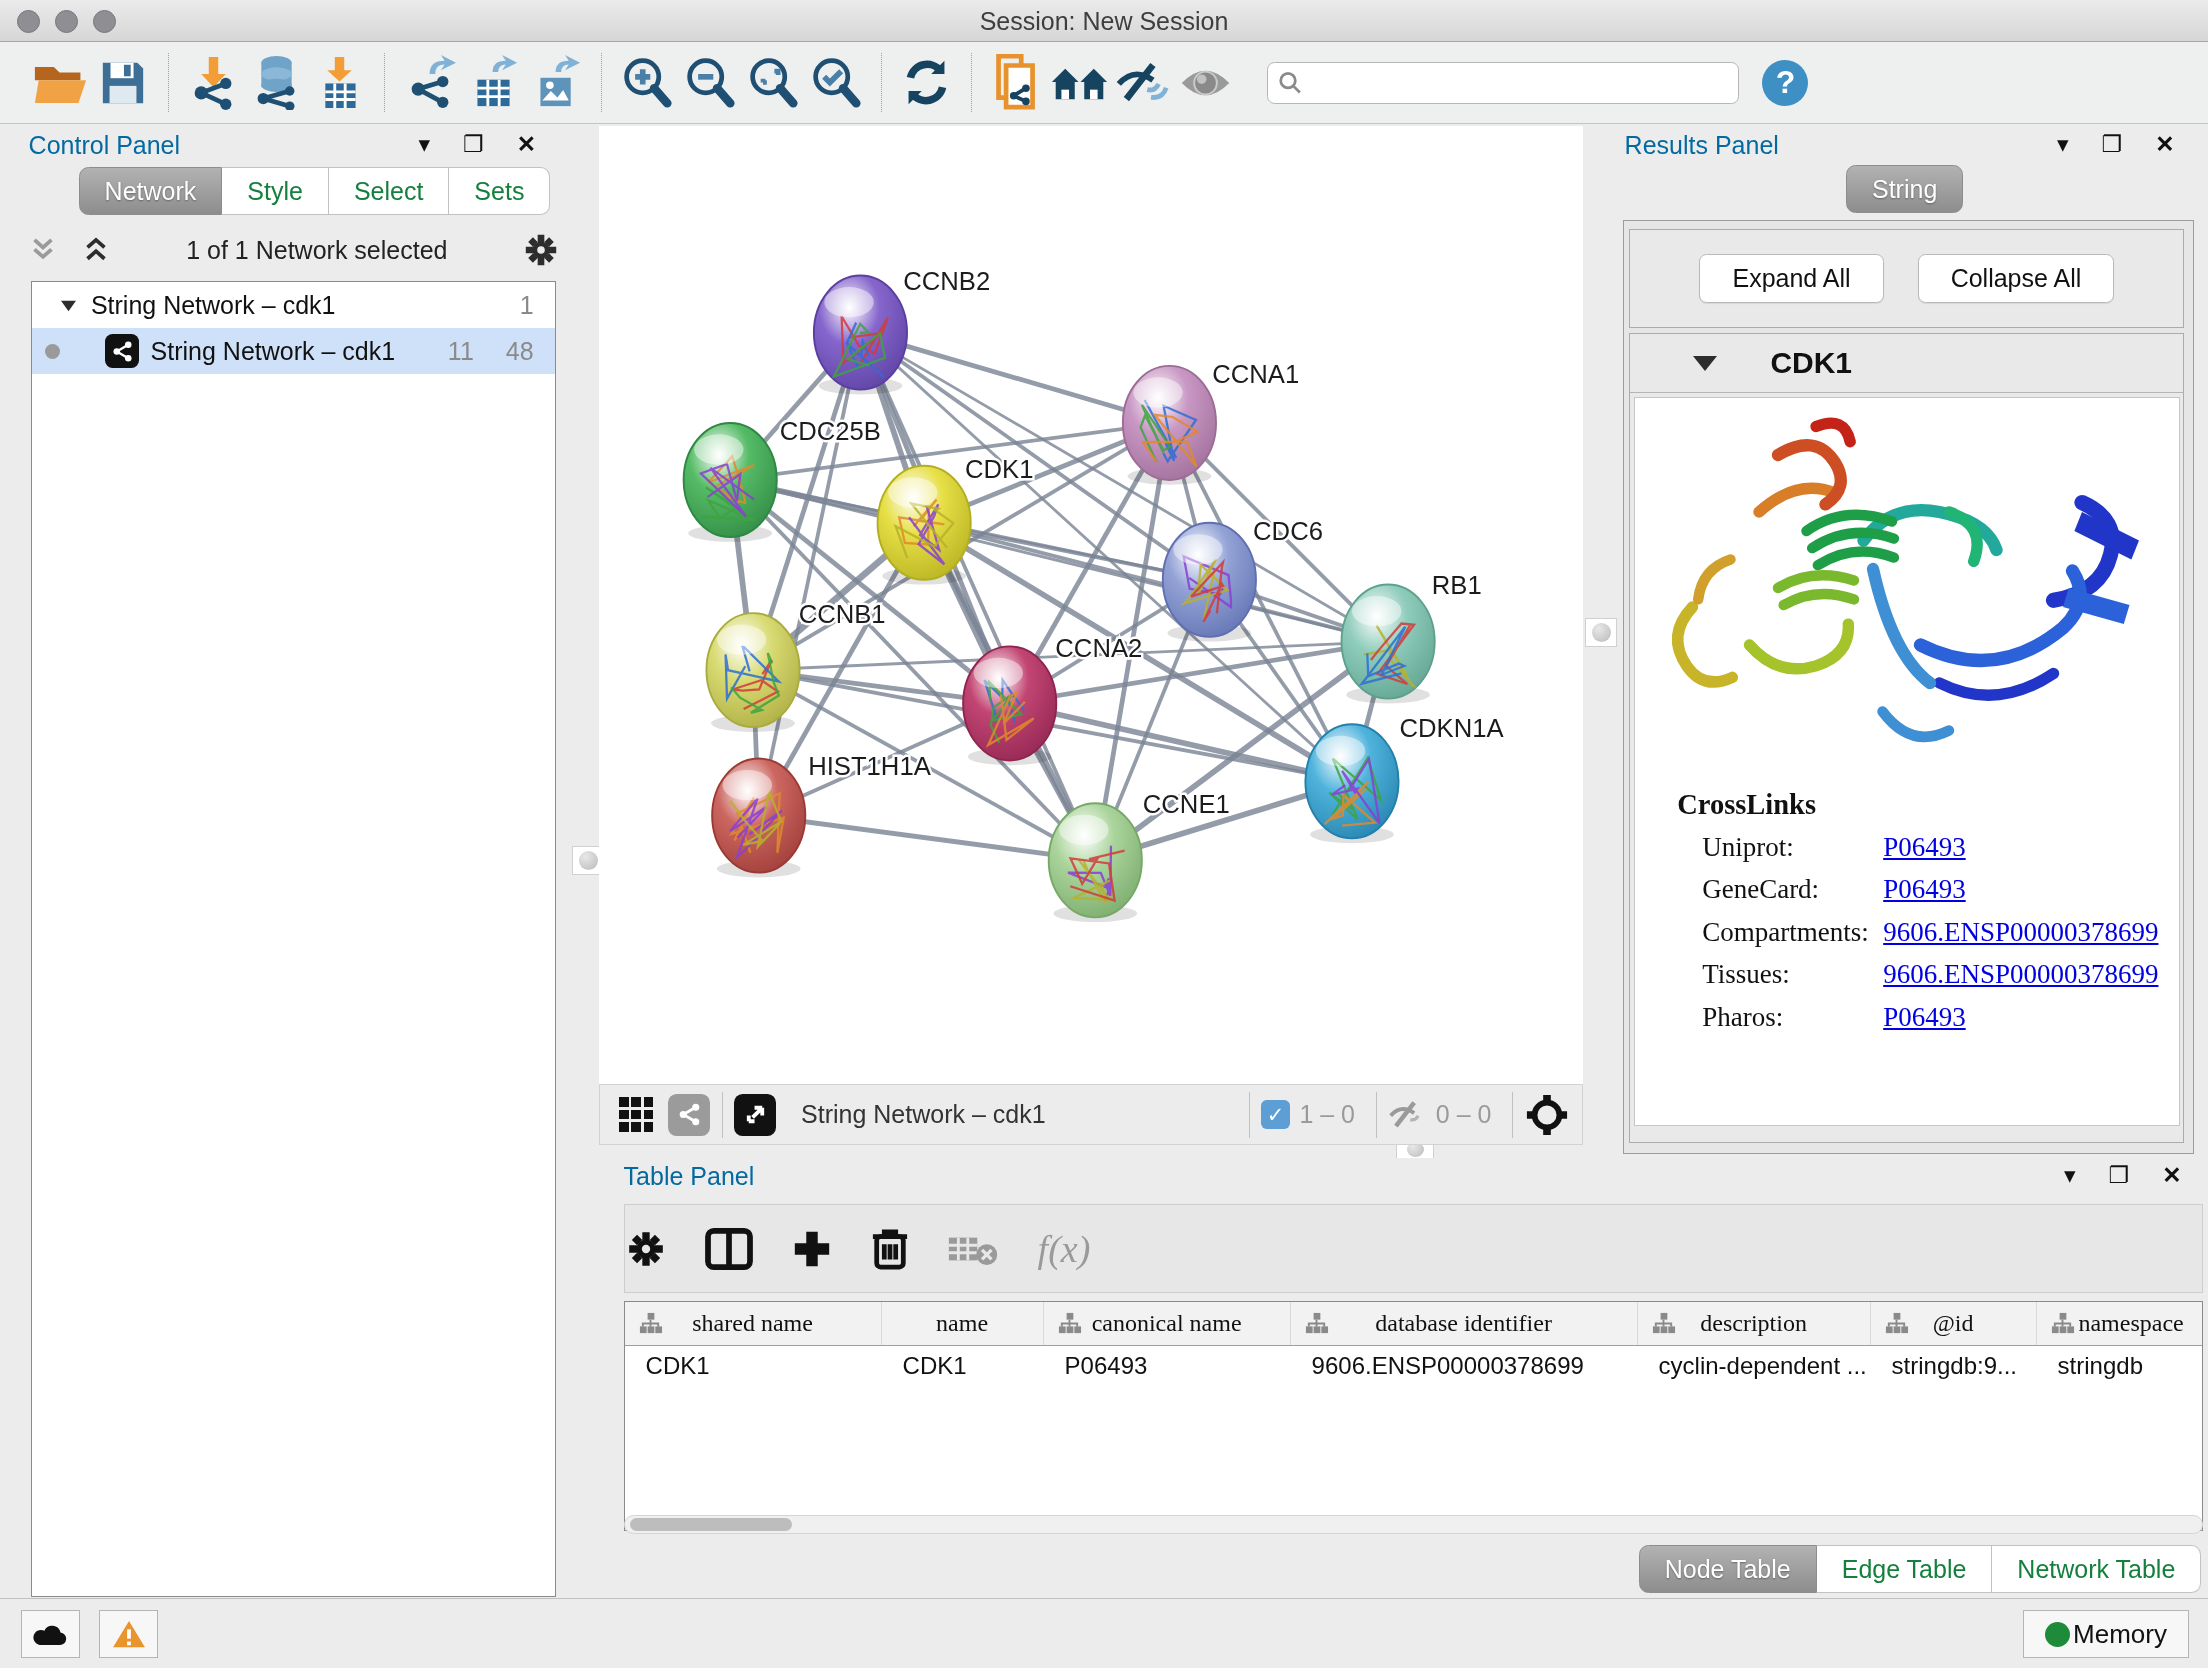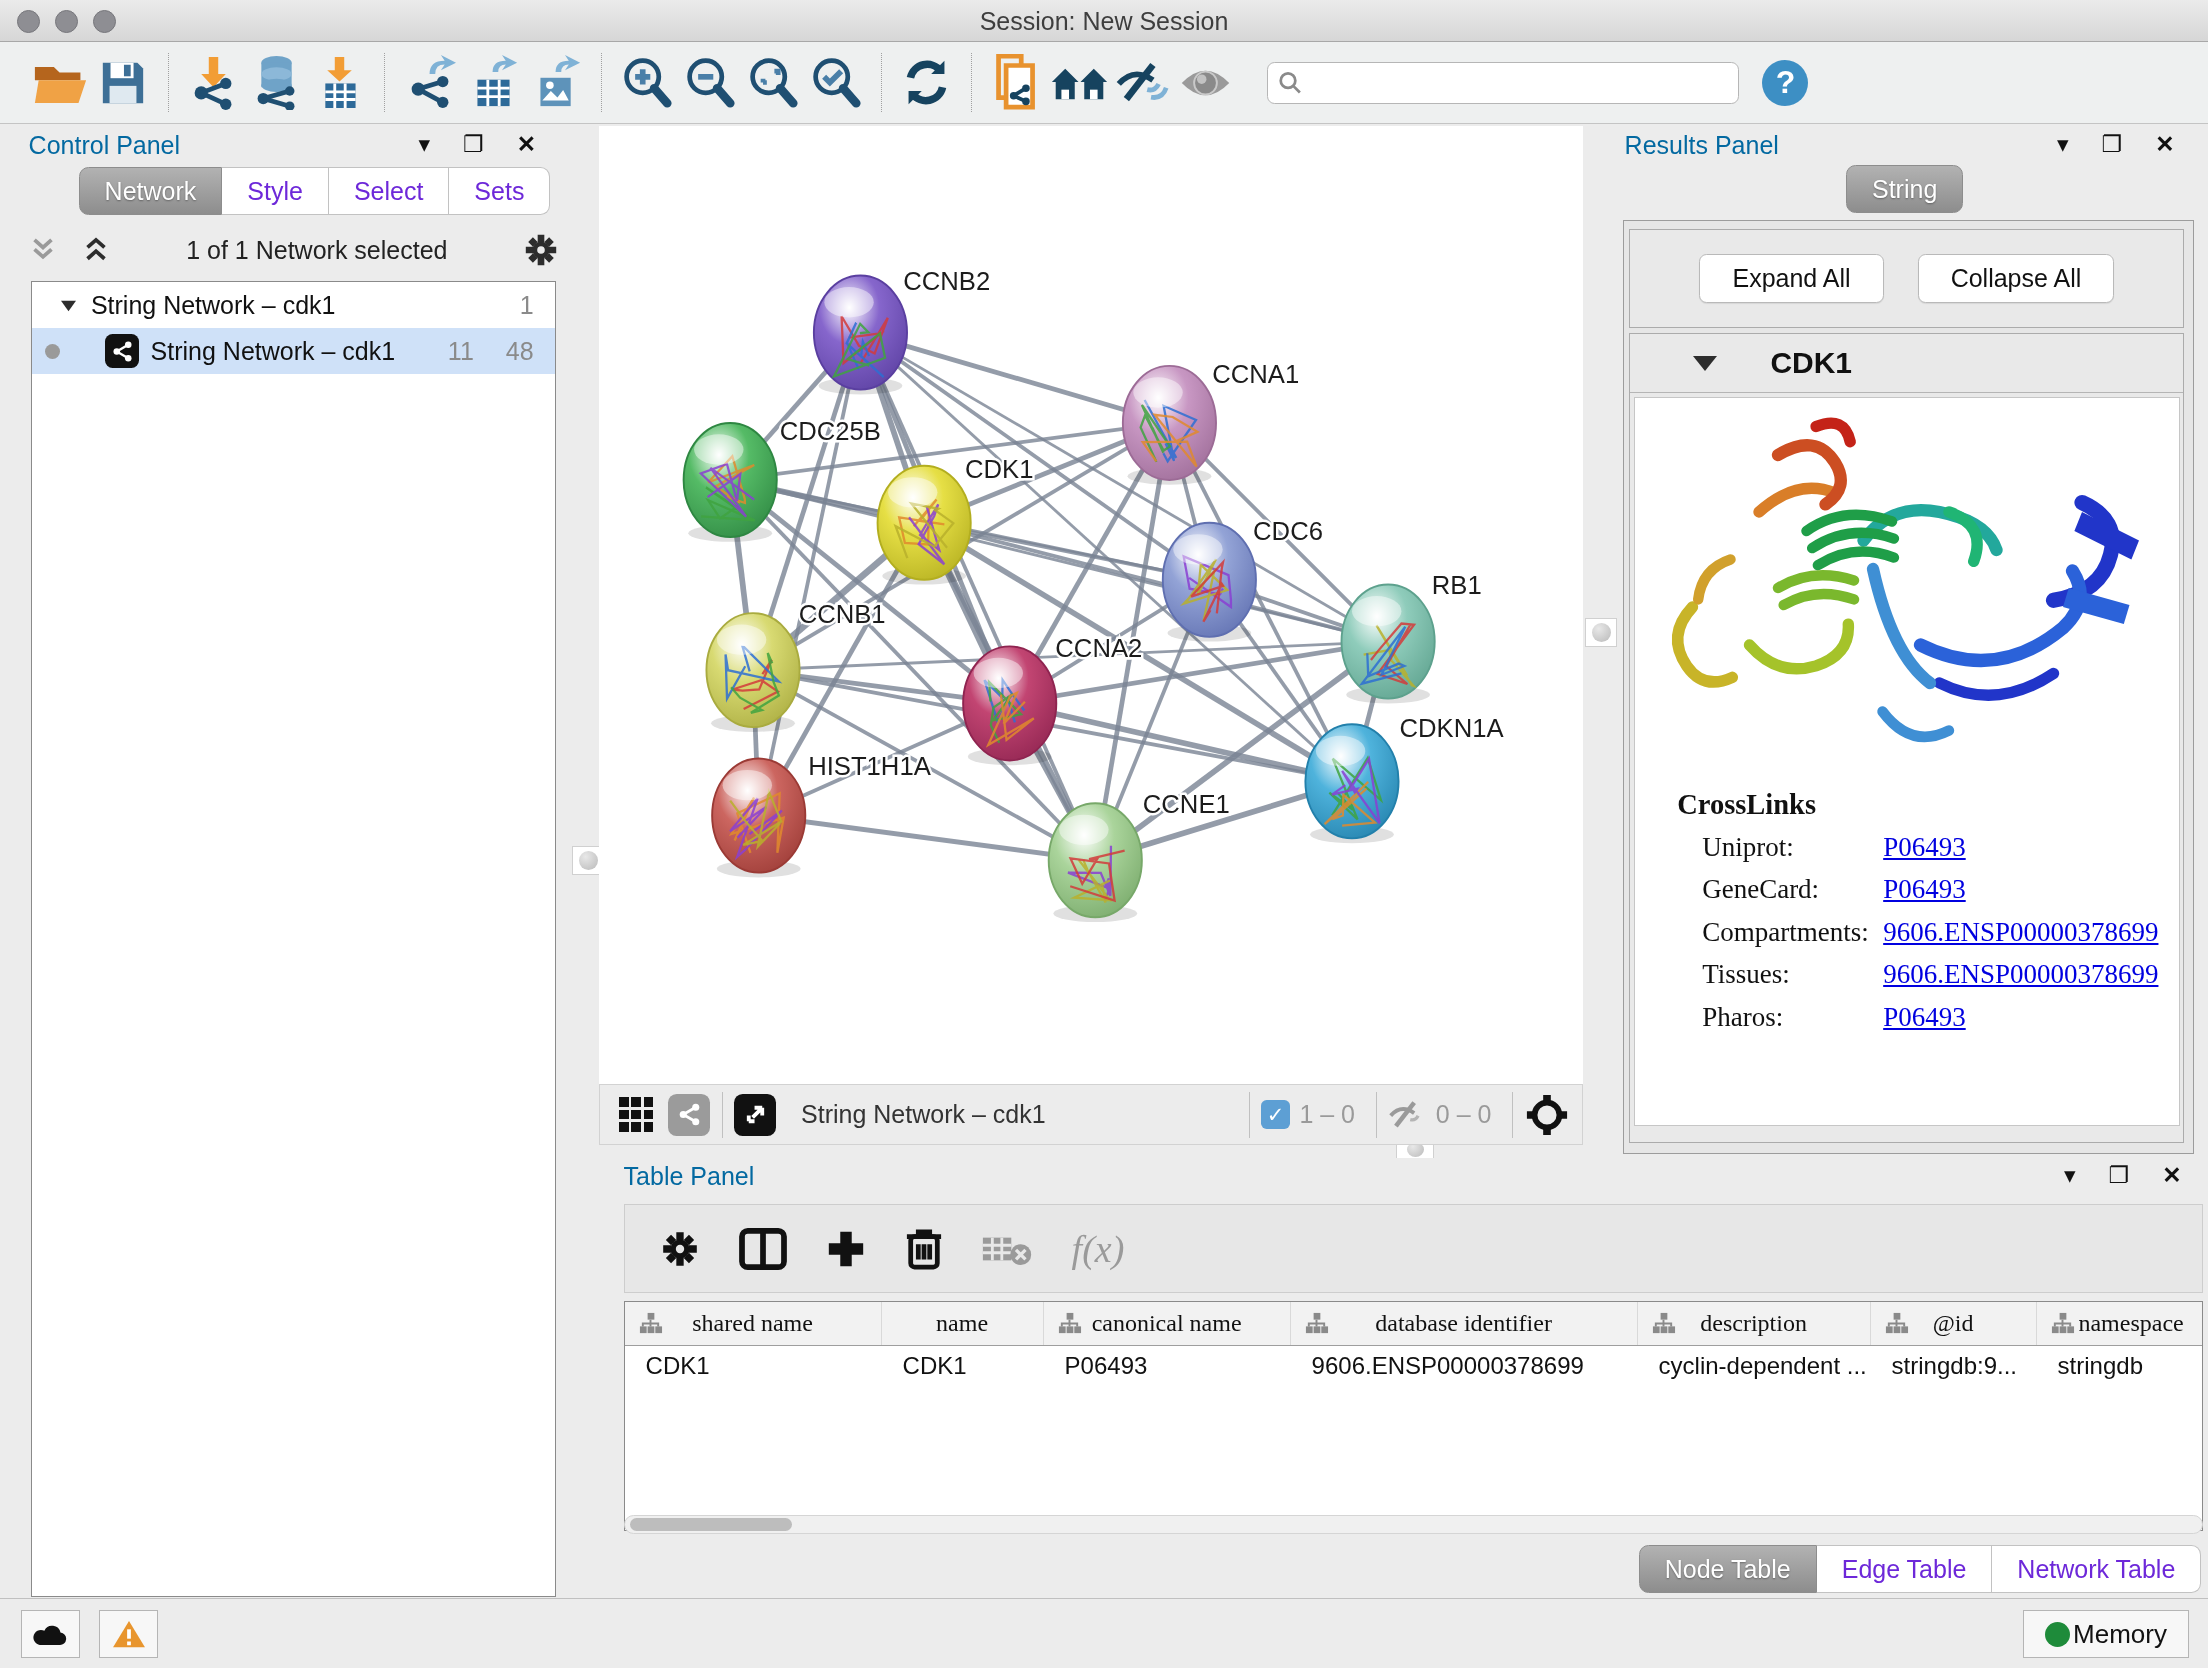--- a/index.html
+++ b/index.html
@@ -29,7 +29,7 @@
   .panel-ctrls { position:absolute; right:13.3px; top:3.8px; font-size:23px; color:#111; letter-spacing:13.3px; }
   .panel-ctrls .x { font-weight:bold; }
   .seg-row { position:absolute; display:flex; }
-  .seg { height:48px; background:#fff; border:1px solid #c2c2c2; border-left:none; font-size:25px; color:#6d28d9;
+  .seg { height:48px; background:#fff; border:1px solid #c2c2c2; border-left:none; font-size:25px; color:#15803d;
     display:flex; align-items:center; justify-content:center; padding:0 25px; }
   .seg:first-child { border-left:1px solid #c2c2c2; border-radius:9.5px 0 0 9.5px; }
   .seg:last-child { border-radius:0 9.5px 9.5px 0; }

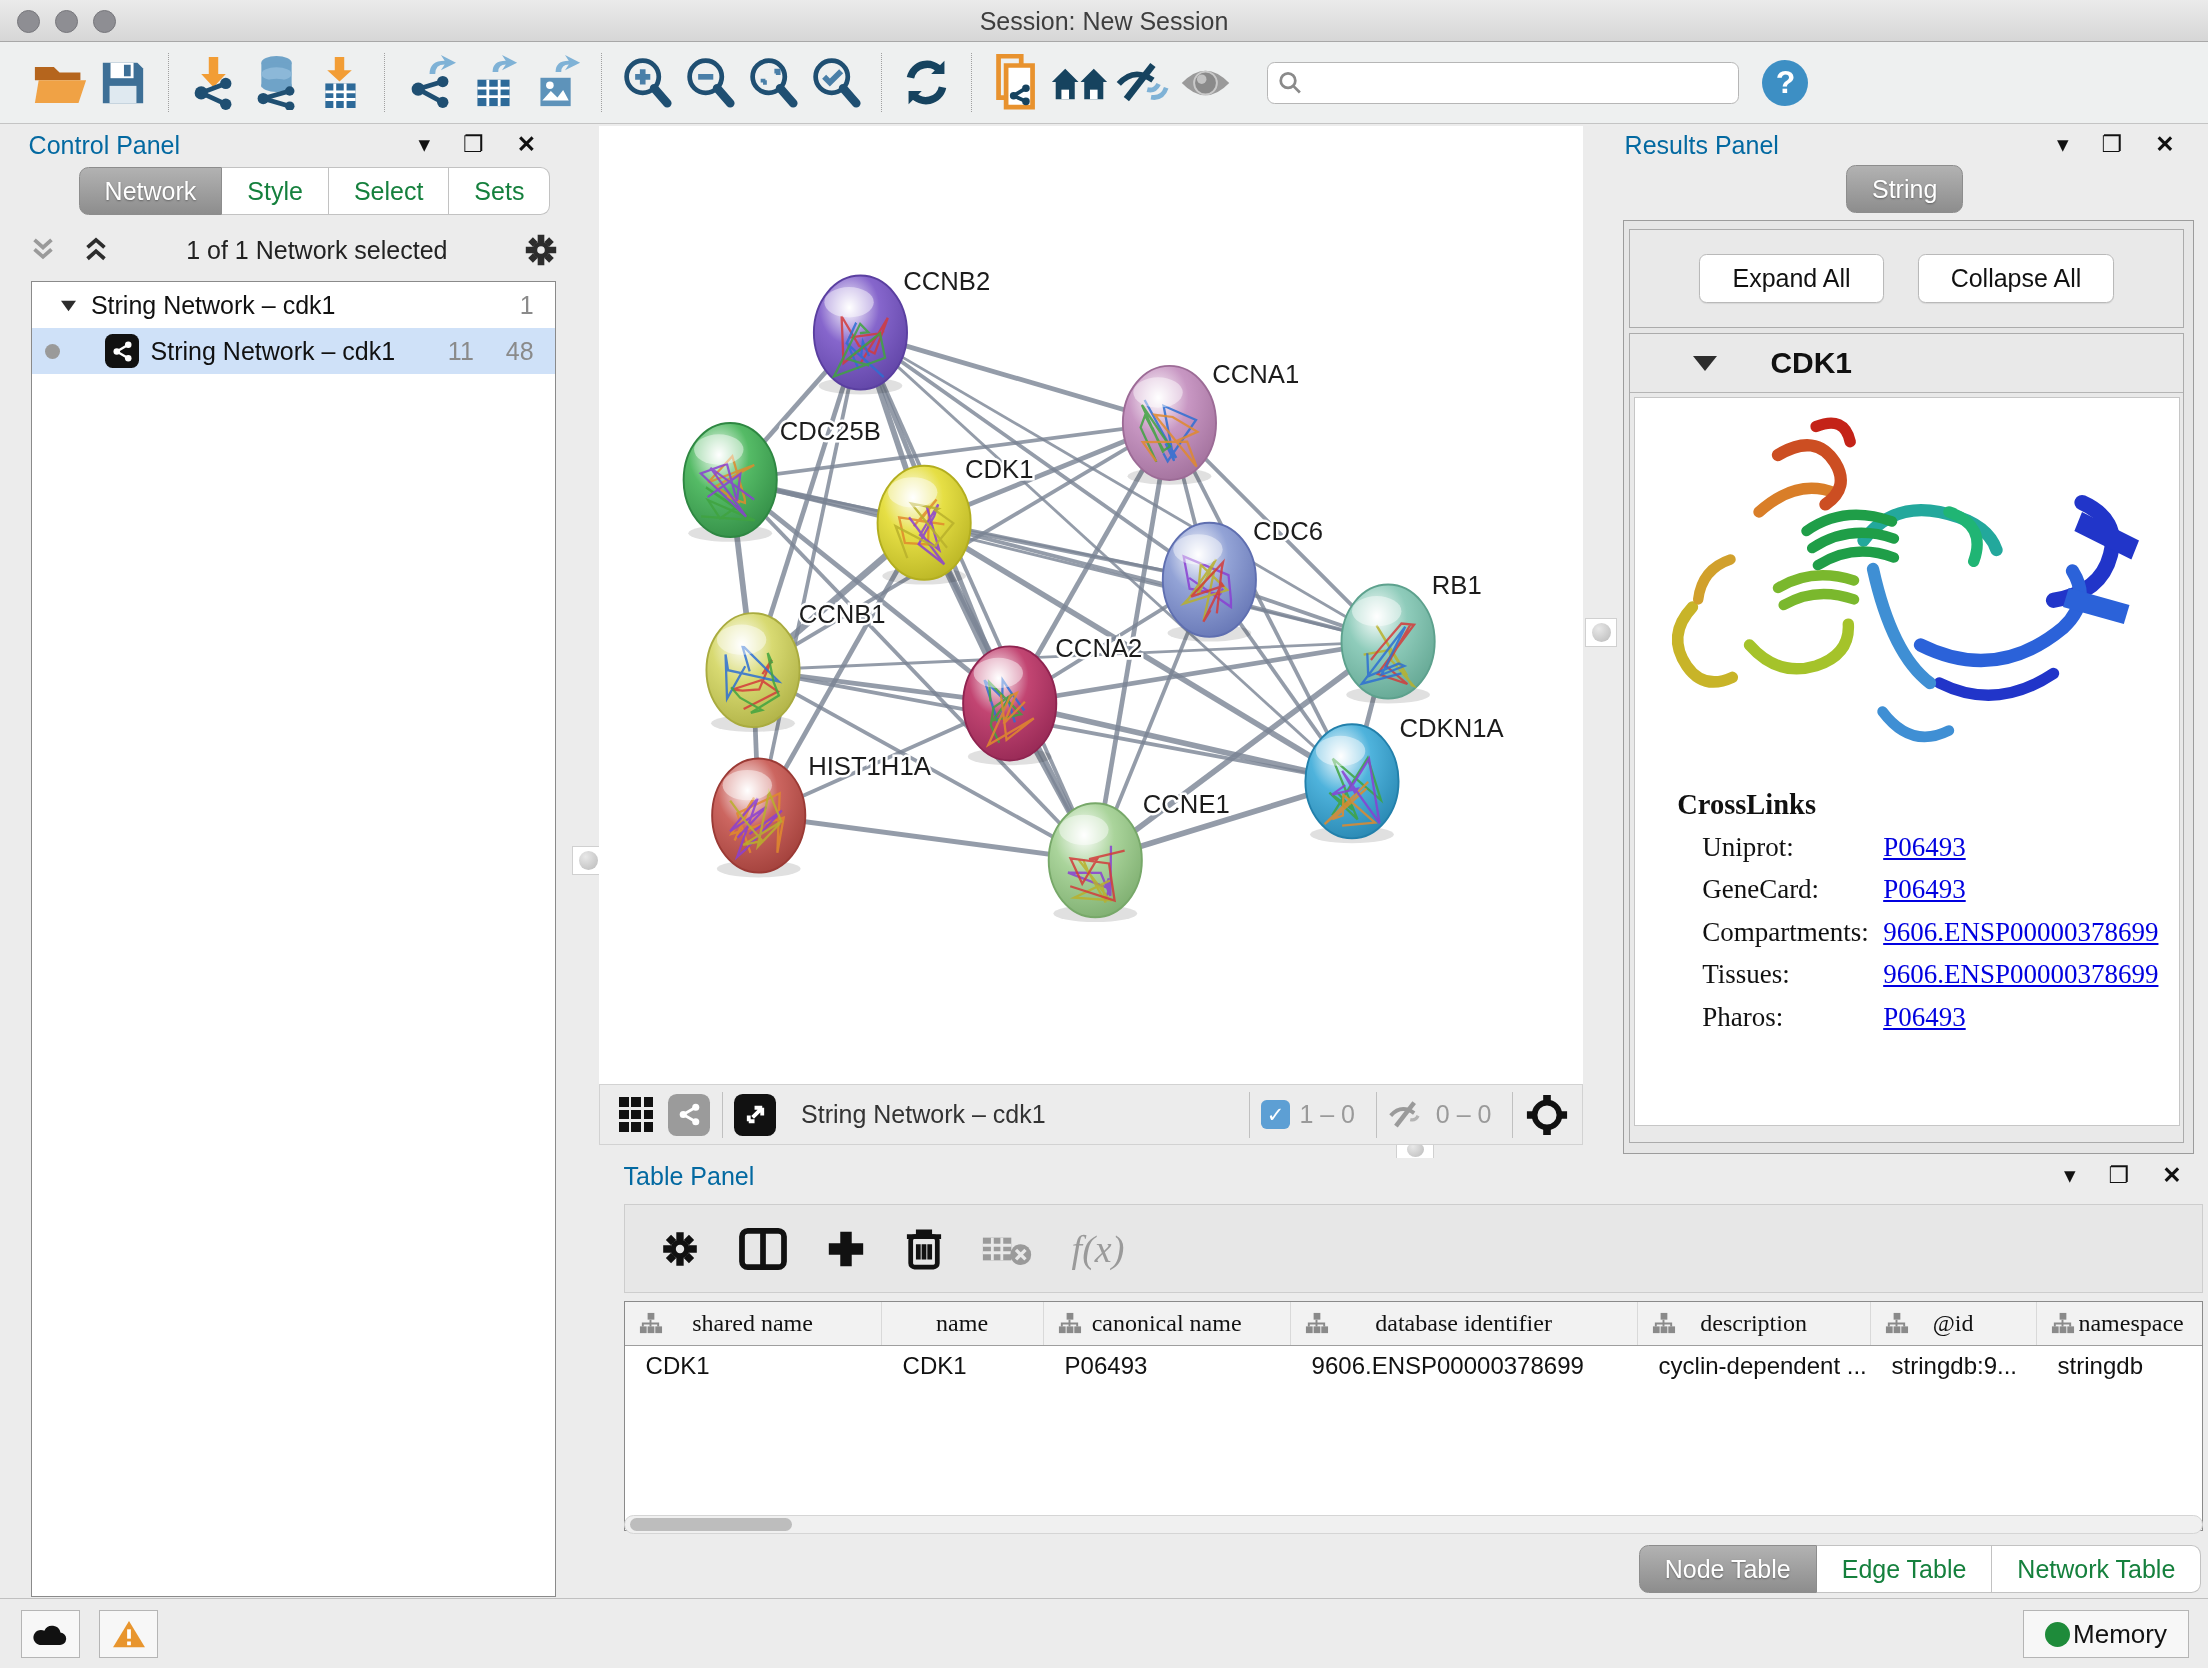--- a/index.html
+++ b/index.html
@@ -93,7 +93,7 @@
   
   .table-panel { position:absolute; left:616px; top:1158px; width:1592px; height:439px; background:#ececec; }
   .tp-toolbar { position:absolute; left:7.6px; top:46px; width:1579px; height:89px; background:#e7e7e7;
-    border:1px solid #cdcdcd; display:flex; align-items:center; gap:38px; padding-left:34px; }
+    border:1px solid #cdcdcd; display:flex; align-items:center; gap:38px; }
   .tp-table { position:absolute; left:7.6px; top:143px; width:1579px; height:230px; background:#fff;
     border:1.9px solid #8a8a8a; overflow:hidden; }
   .thead { display:flex; height:44px; background:#f2f2f2; border-bottom:1px solid #9e9e9e;font-family:Liberation Serif, serif; }

